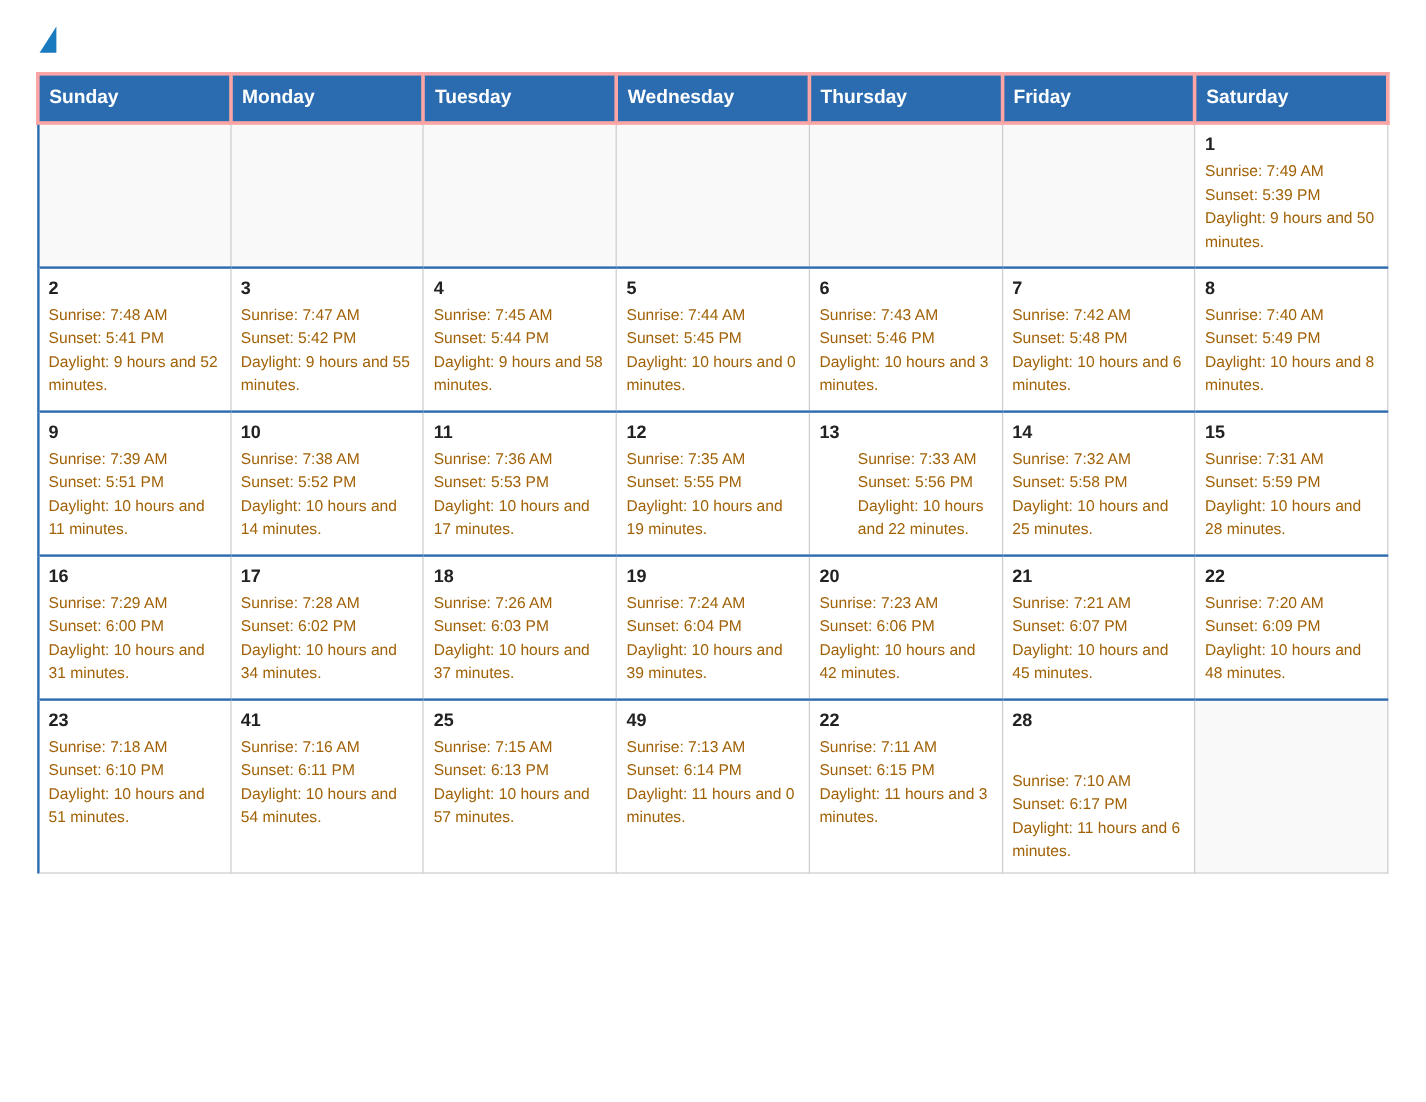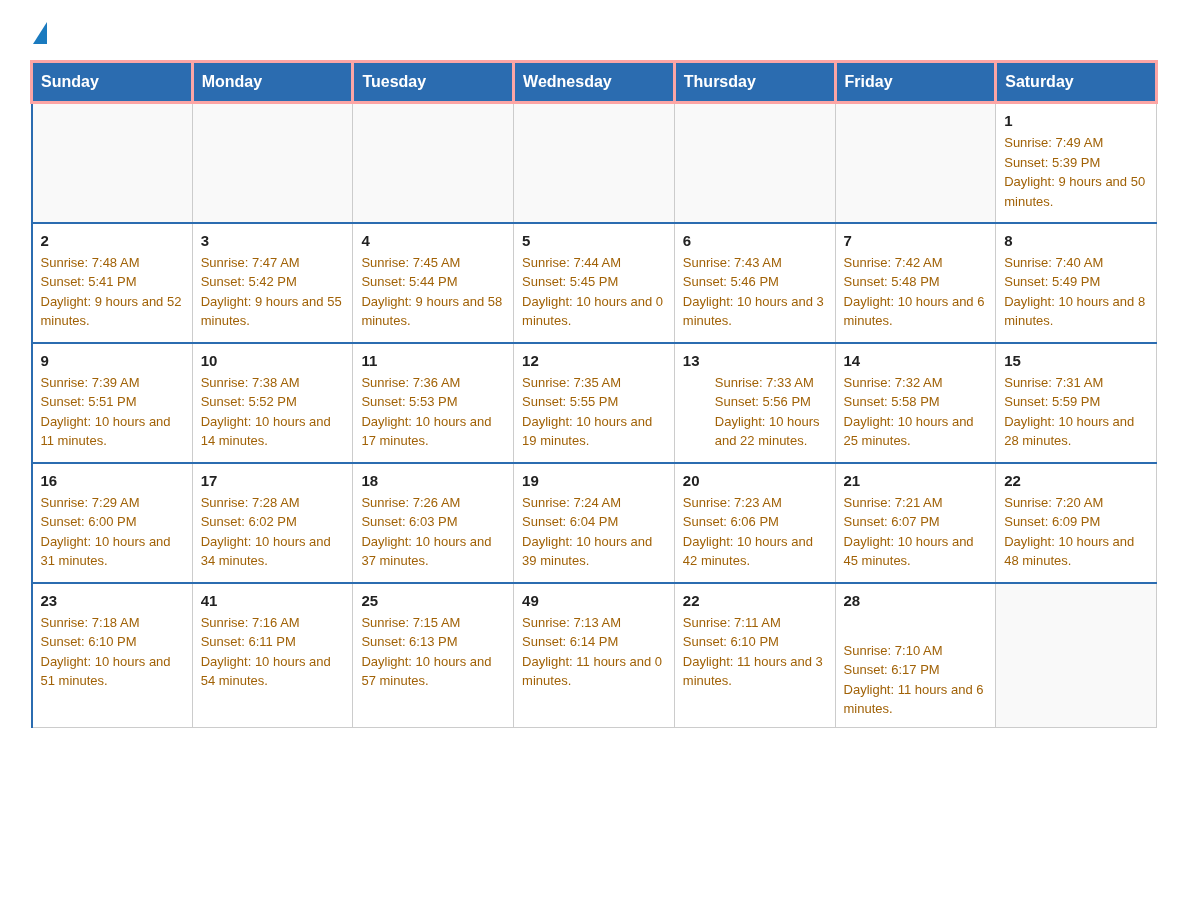--- a/index.html
+++ b/index.html
@@ -316,7 +316,7 @@
         <td>
           <span class="day-number">22</span>
           <div class="day-info" style="white-space: pre-line;">Sunrise: 7:11 AM
-Sunset: 6:10 PM
+Sunset: 6:15 PM
 Daylight: 11 hours and 3 minutes.</div>
         </td>
         <td>

